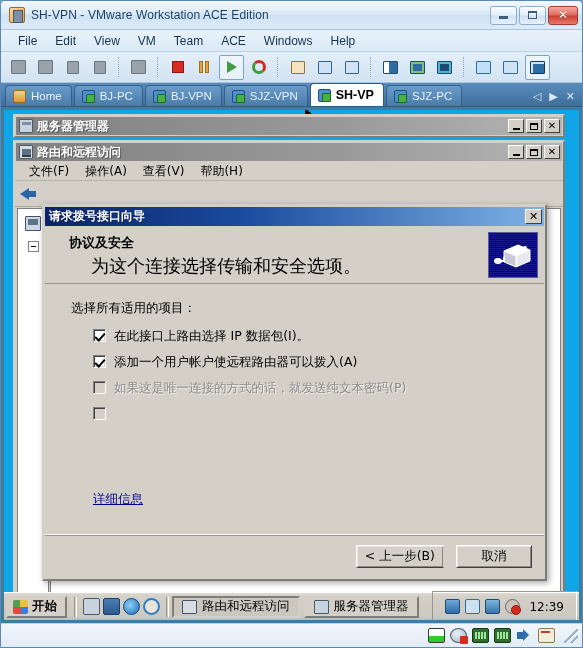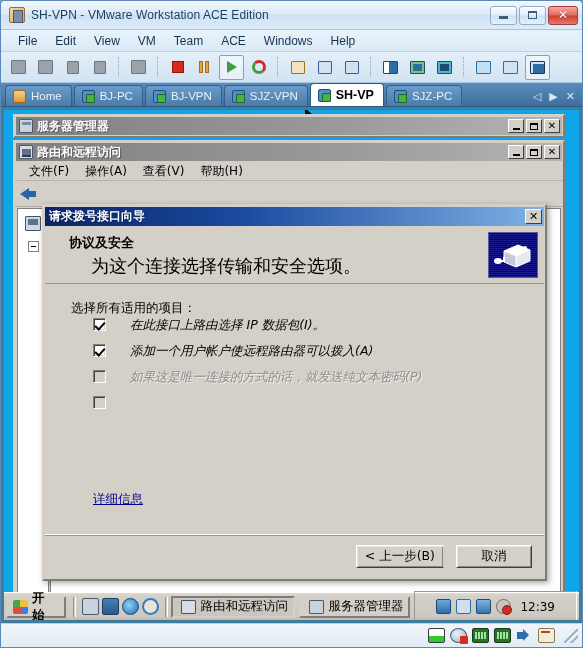--- a/index.html
+++ b/index.html
@@ -311,7 +311,7 @@
     position: relative;
   }
   #opt-intro {
-    font-size: 12.5px; color: #000; 
+    font-size: 12.5px; color: #000; margin-bottom: 11px;
     font-family: "DejaVu Sans", sans-serif;
   }
   .chk-row {

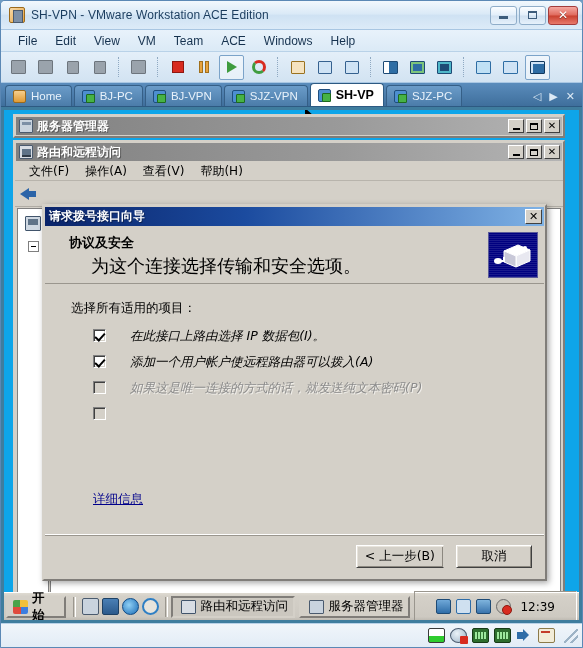--- a/index.html
+++ b/index.html
@@ -315,9 +315,8 @@
     font-family: "DejaVu Sans", sans-serif;
   }
   .chk-row {
-    display: flex; align-items: flex-start; gap: 24px;
+    display: flex; align-items: flex-start; gap: 8px;
     margin: 0 0 11px 22px;
-    font-style: italic;
   }
   .chk-box {
     width: 13px; height: 13px; flex: 0 0 13px; margin-top: 1px;

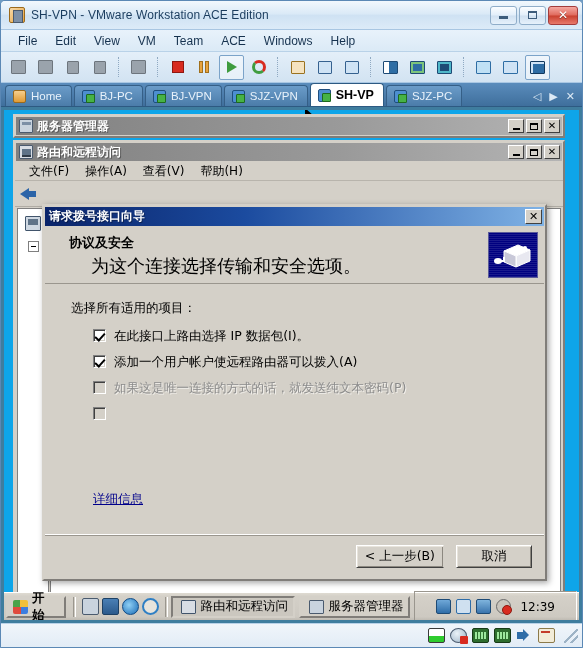--- a/index.html
+++ b/index.html
@@ -401,7 +401,7 @@
   .task-ico.sm { background: #c9d3de; border: 1px solid #4a5a6e; }
   #tray {
     margin-left: auto; height: 32px; display: flex; align-items: center; gap: 5px;
-    padding: 0 21px; border: 1px solid; border-color: #9a968e #fff #fff #9a968e;
+    padding: 0 12px; border: 1px solid; border-color: #9a968e #fff #fff #9a968e;
   }
   .tray-ico { width: 15px; height: 15px; border-radius: 2px; position: relative; }
   .tray-ico.net1 { background: linear-gradient(to bottom,#6fa8d8,#2f6da8); border: 1px solid #1d4a75; }

